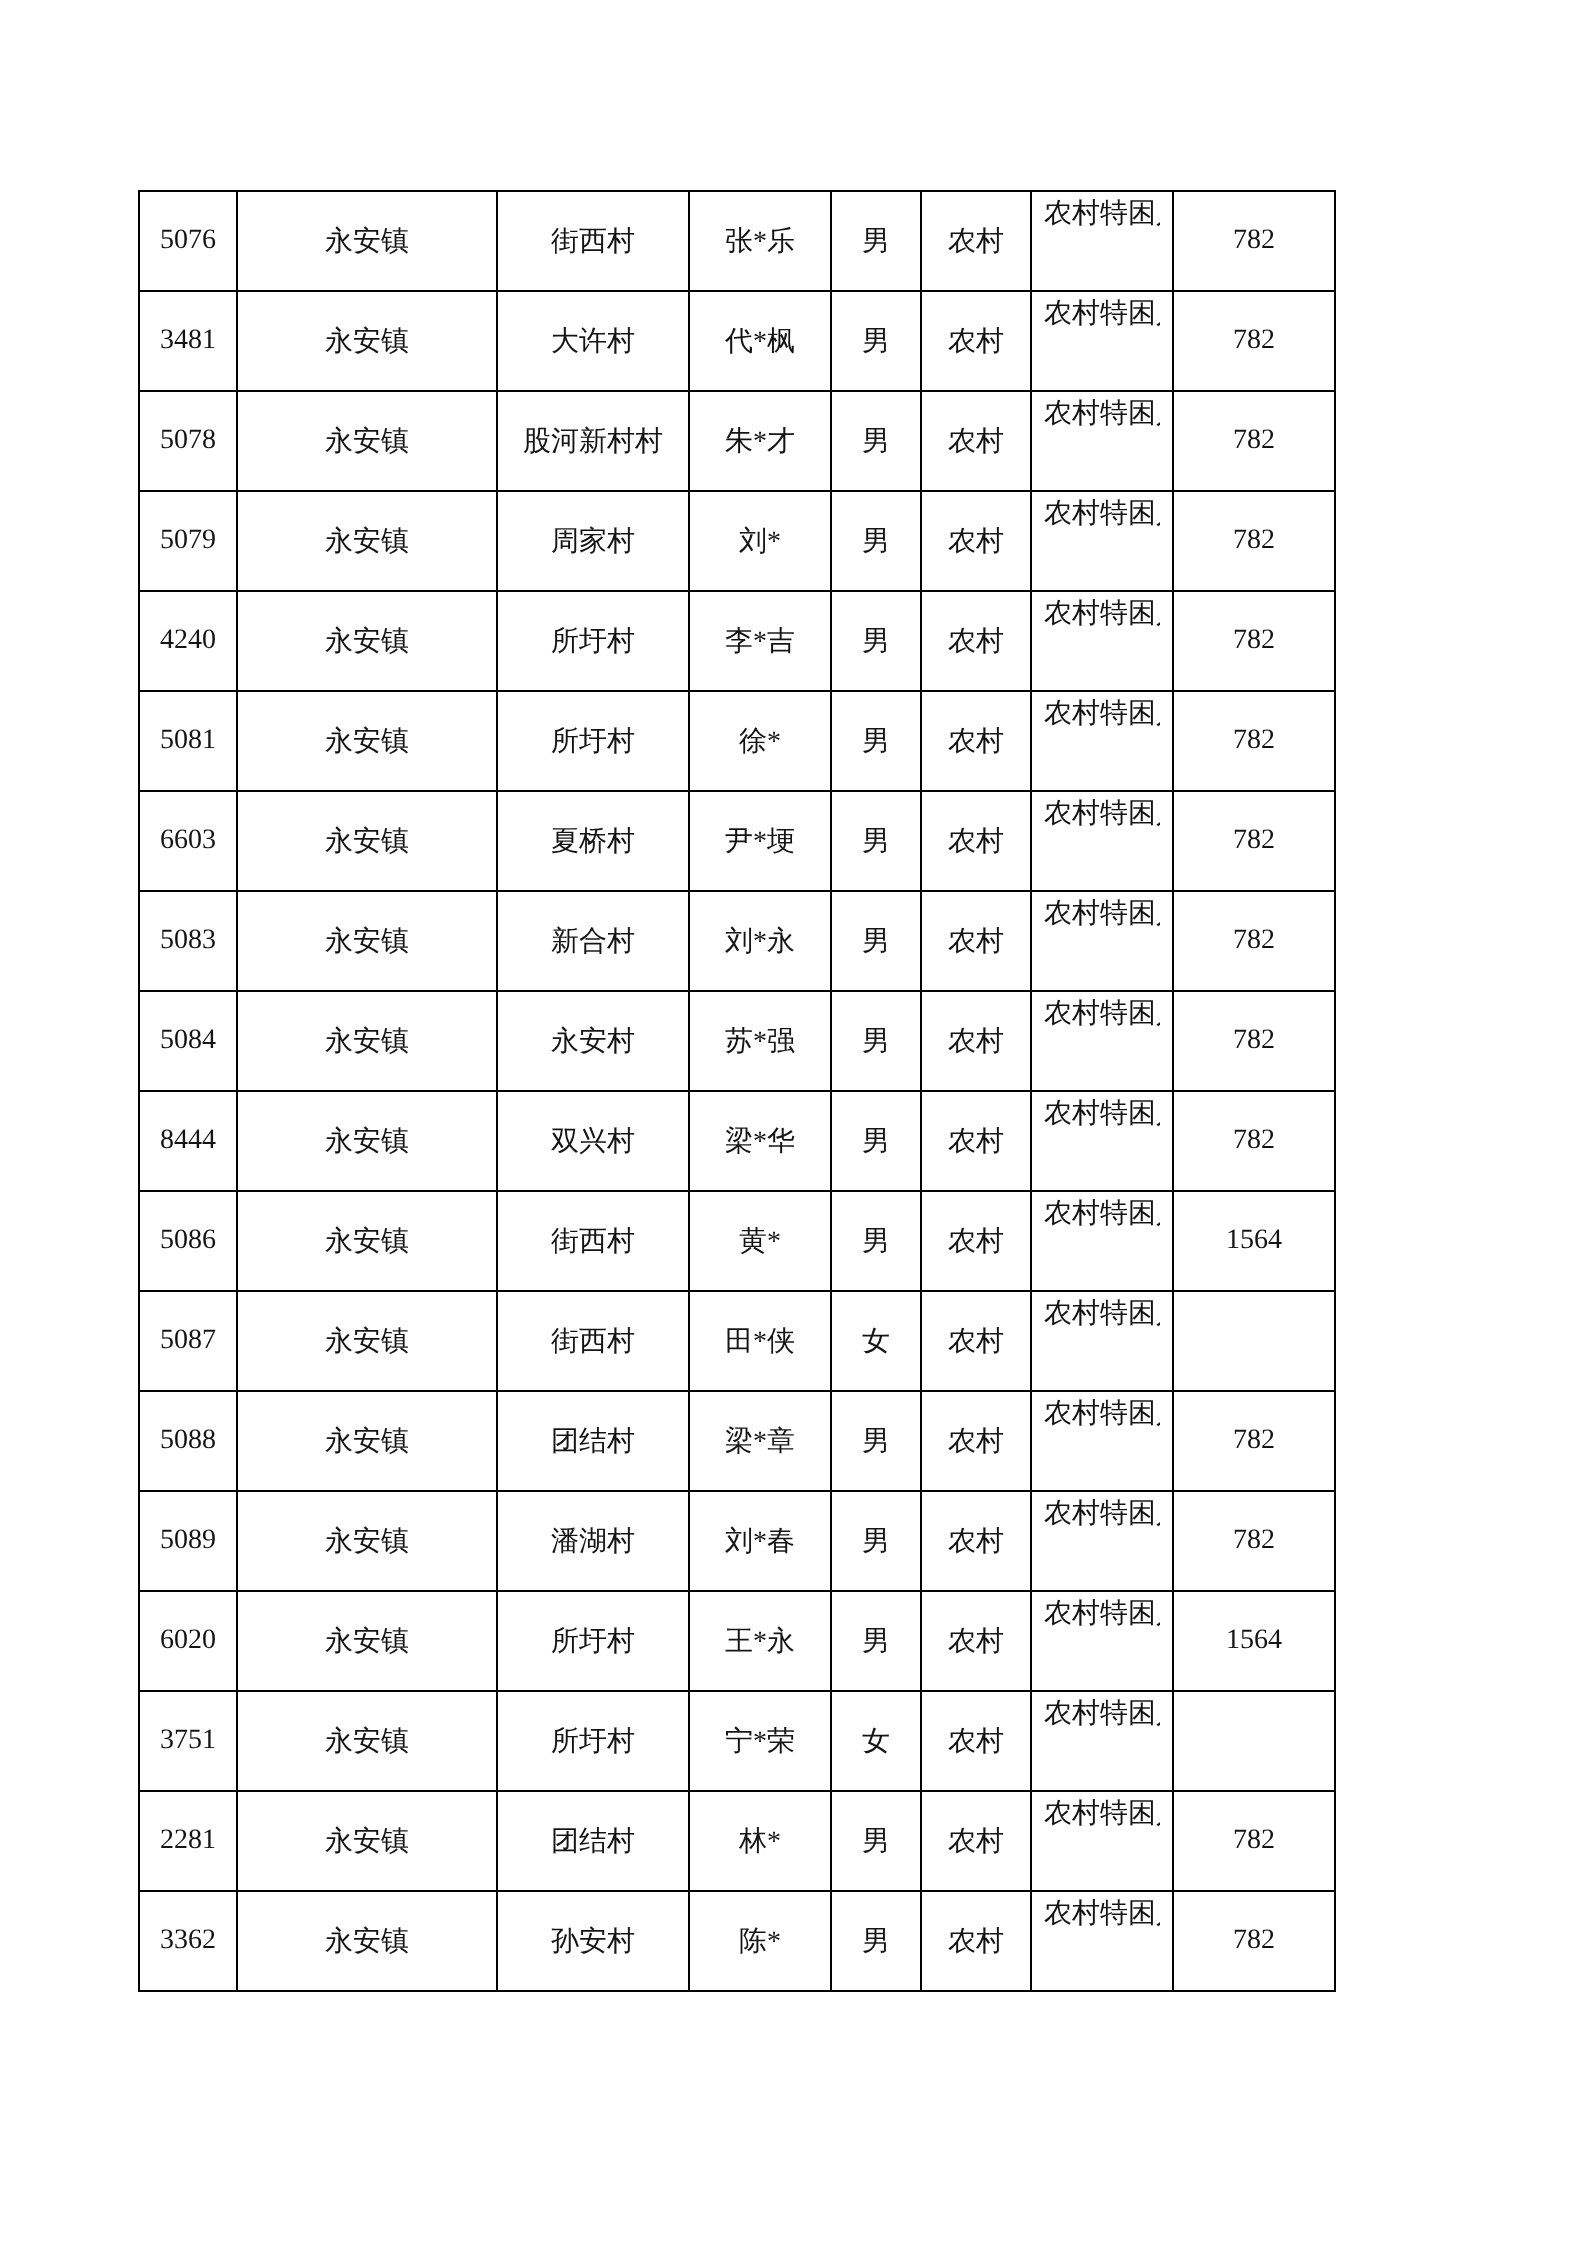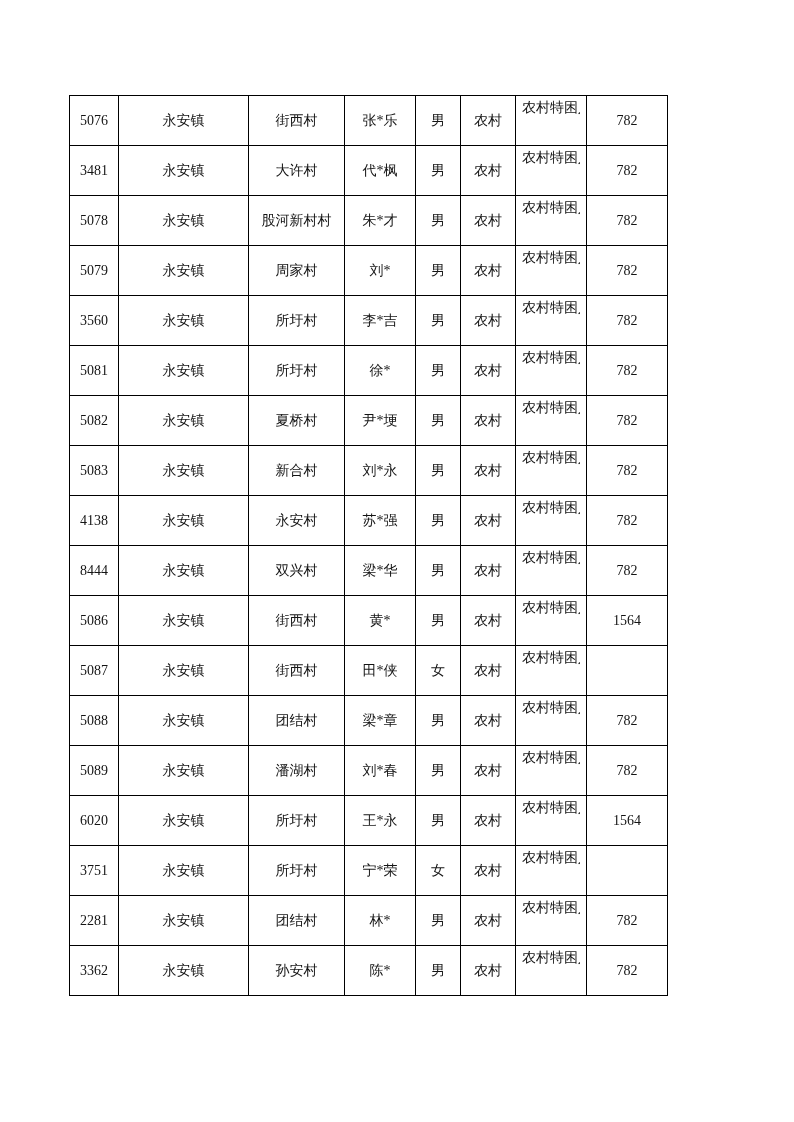--- a/index.html
+++ b/index.html
@@ -122,7 +122,7 @@
           <td>782</td>
         </tr>
         <tr>
-          <td>3560</td>
+          <td>4240</td>
           <td>永安镇</td>
           <td>所圩村</td>
           <td>李*吉</td>

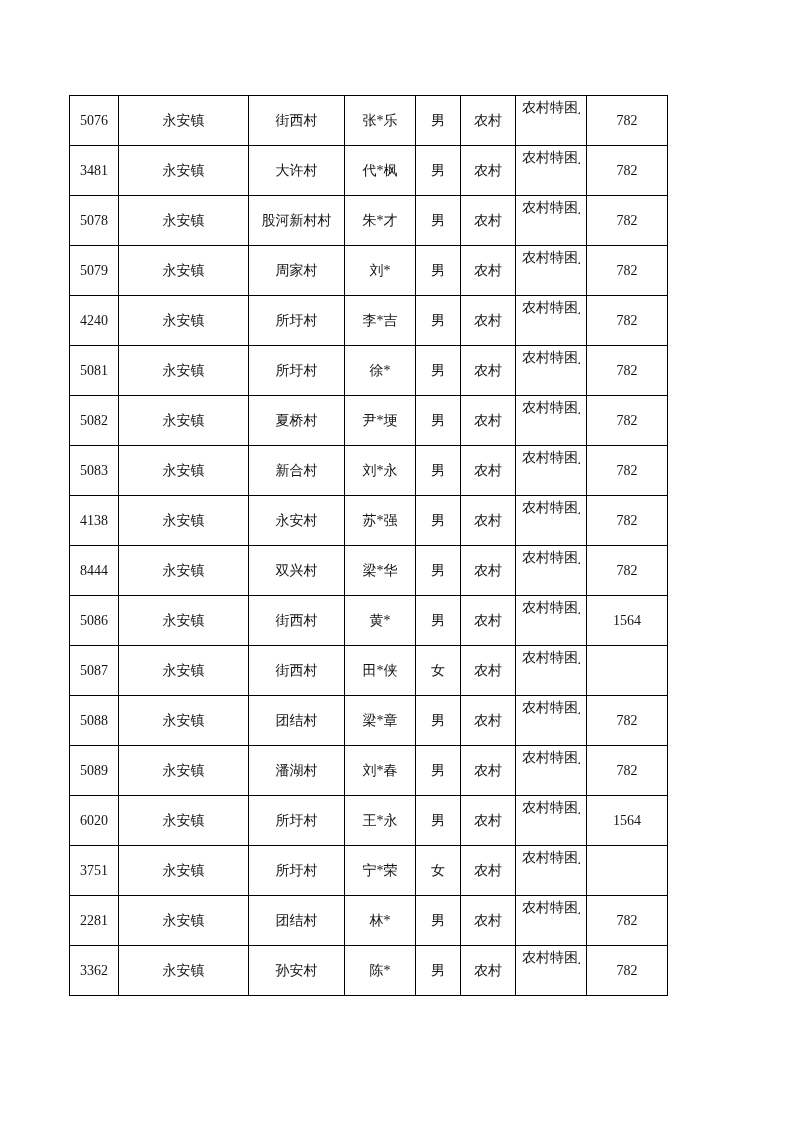--- a/index.html
+++ b/index.html
@@ -146,7 +146,7 @@
           <td>782</td>
         </tr>
         <tr>
-          <td>5082</td>
+          <td>6603</td>
           <td>永安镇</td>
           <td>夏桥村</td>
           <td>尹*埂</td>

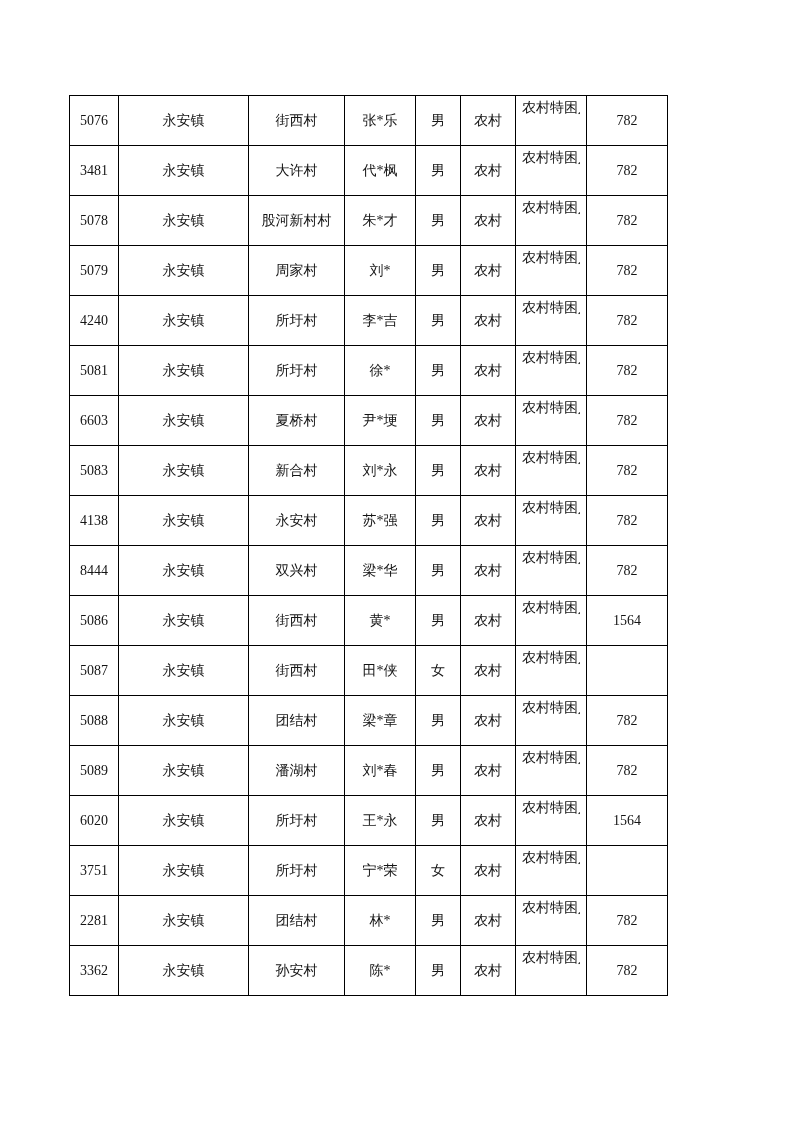--- a/index.html
+++ b/index.html
@@ -170,7 +170,7 @@
           <td>782</td>
         </tr>
         <tr>
-          <td>4138</td>
+          <td>5084</td>
           <td>永安镇</td>
           <td>永安村</td>
           <td>苏*强</td>

